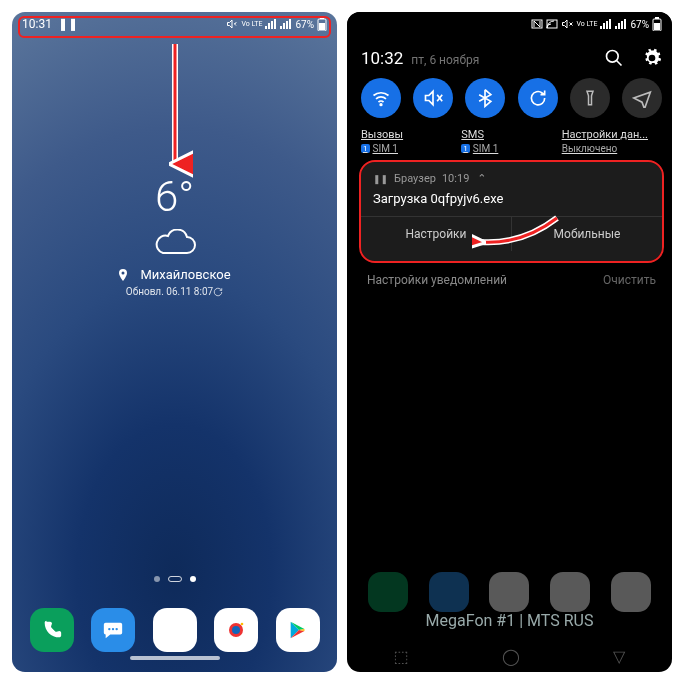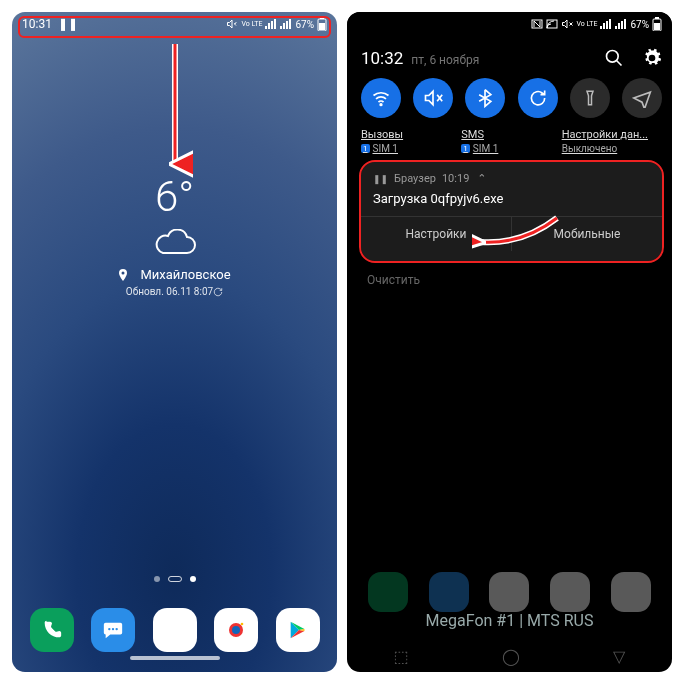--- a/index.html
+++ b/index.html
@@ -419,6 +419,7 @@
       </div>
 
       <div class="notif-footer">
+        <span>Настройки уведомлений</span>
         <span style="color:#666">Очистить</span>
       </div>
     </div>

